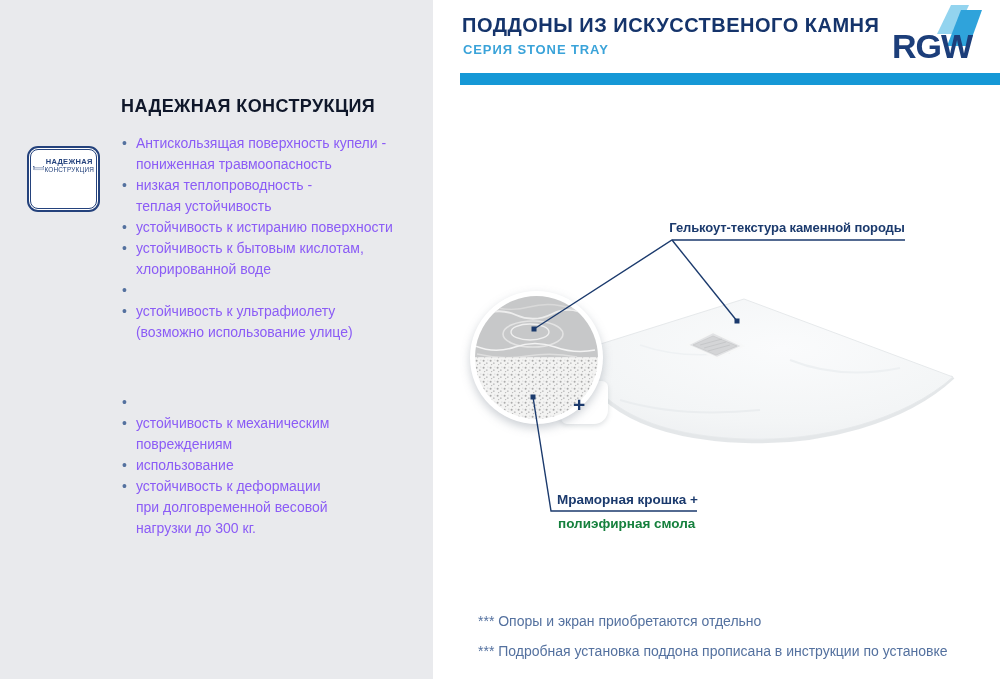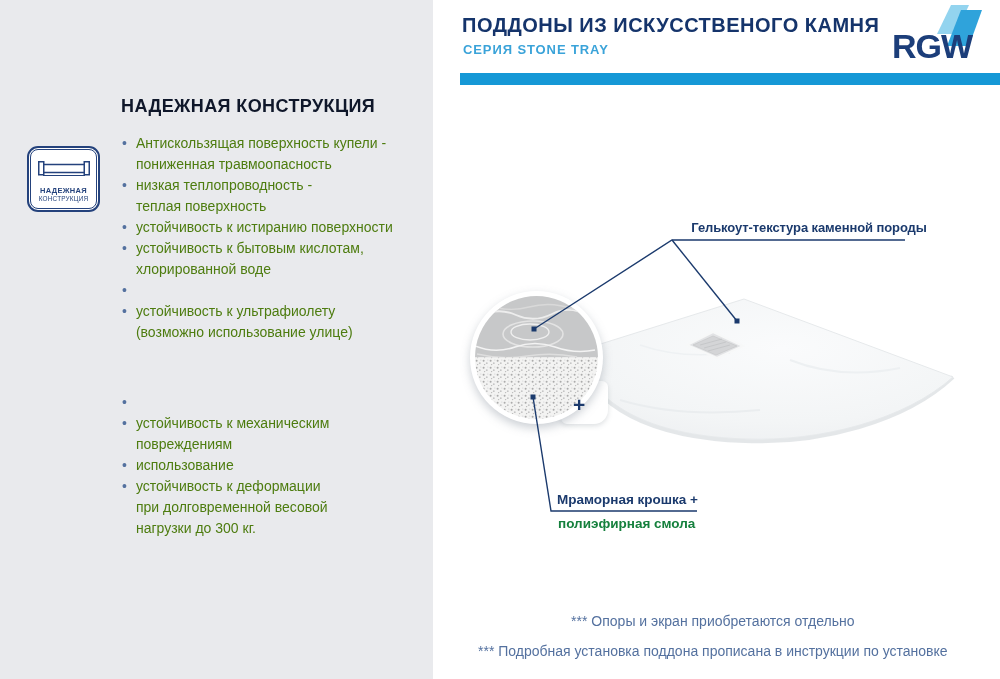--- a/index.html
+++ b/index.html
@@ -15,7 +15,7 @@
   .blist2{left:122px;top:392px;}
   .bitem{display:flex;gap:9px;}
   .bdot{color:#54719f;font-size:14px;line-height:21px;}
-  .btext{white-space:pre-line;font-size:14px;line-height:21px;color:#4d7c0f;}
+  .btext{white-space:pre-line;font-size:14px;line-height:21px;color:#8b5cf6;}
 
   
   .badge{width:73px;height:66px;background:#fff;border:2px solid #24427c;border-radius:11px;box-sizing:border-box;}

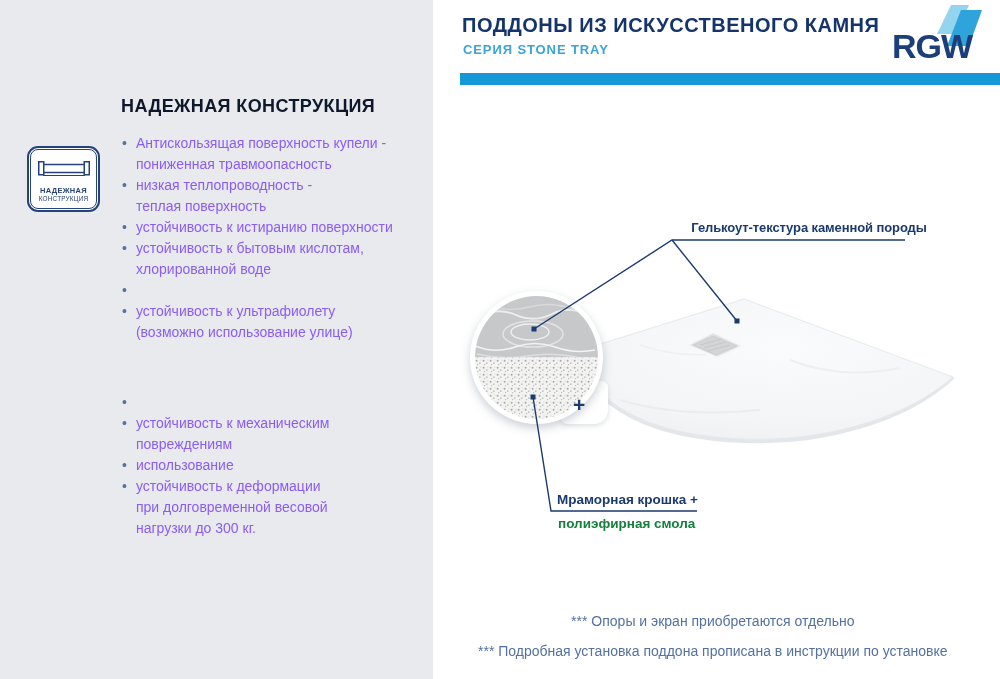--- a/index.html
+++ b/index.html
@@ -22,7 +22,7 @@
   .badge1{left:27px;top:146px;}
   .badge2{left:27px;top:404px;}
   .badge-inner{position:absolute;inset:1px;border:1px solid #24427c;border-radius:8px;
-               display:flex;flex-direction:column;align-items:center;justify-content:space-between;
+               display:flex;flex-direction:row;justify-content:space-between;
                padding:8px 2px 5px;box-sizing:border-box;}
   .badge-labels{text-align:center;line-height:1.05;}
   .badge-line-bold{font-size:7.5px;font-weight:bold;color:#24427c;letter-spacing:.3px;}

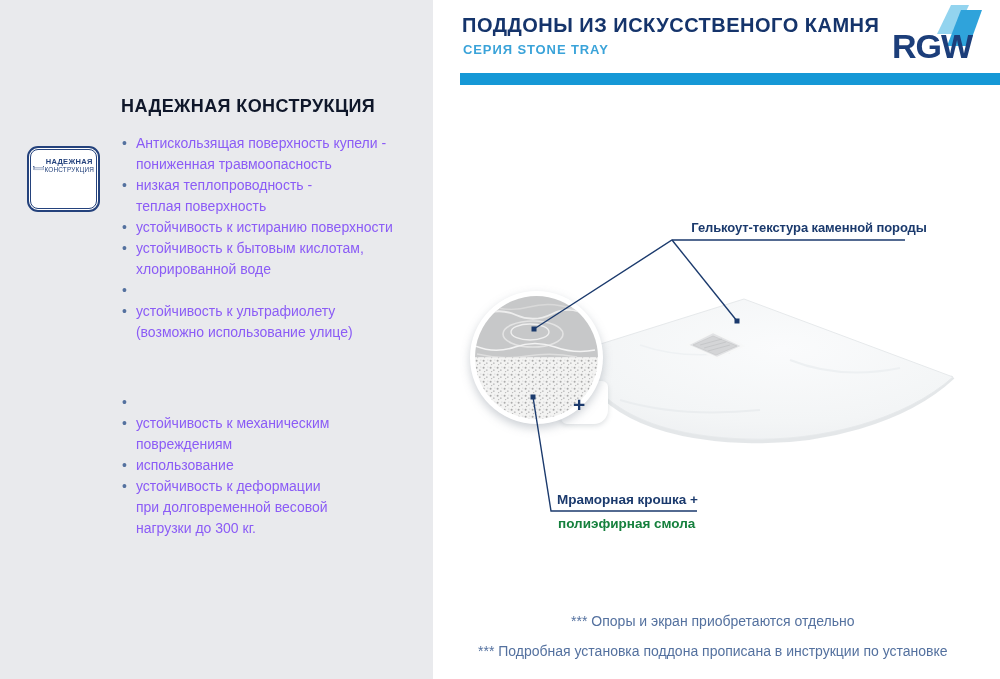--- a/index.html
+++ b/index.html
@@ -86,7 +86,7 @@
       <div class="bitem">
         <span class="bdot">•</span>
         <span class="btext">низкая теплопроводность -
-теплая поверхность</span>
+теплая устойчивость</span>
       </div>
 
       <div class="bitem">

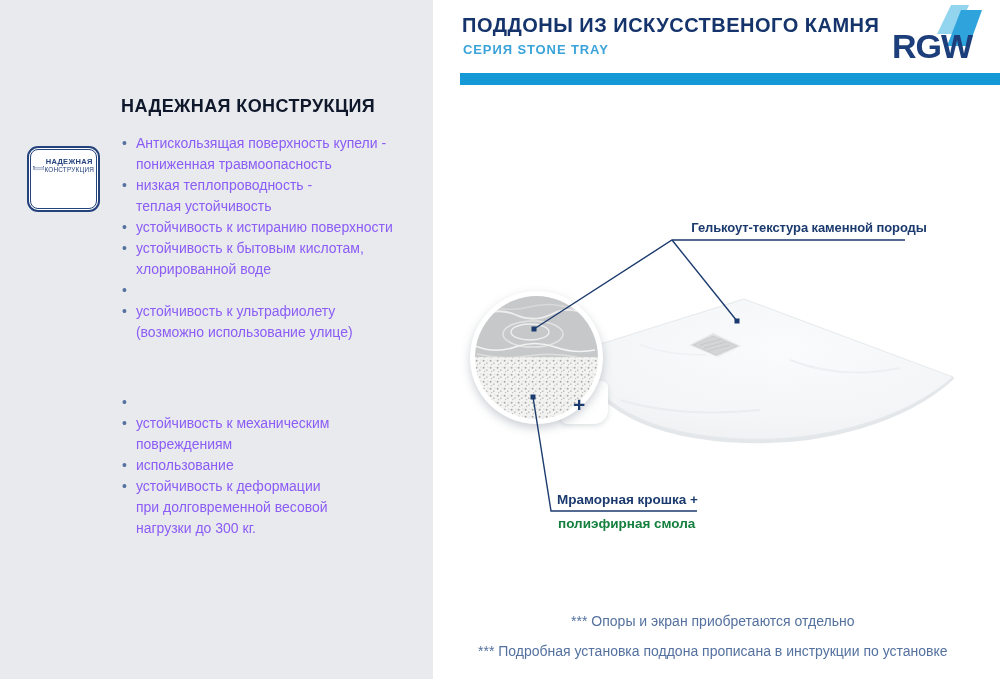--- a/index.html
+++ b/index.html
@@ -43,7 +43,7 @@
   .plus{left:573px;top:394px;z-index:4;font-size:21px;font-weight:bold;color:#1b3a6d;line-height:1;}
   .leaders{left:0;top:0;z-index:5;pointer-events:none;}
   .callout-top{left:664px;top:220px;width:246px;text-align:center;font-size:13px;font-weight:bold;
-               color:#1b3a6d;z-index:6;letter-spacing:-.1px;margin-left:22px;}
+               color:#1b3a6d;z-index:6;letter-spacing:-.1px;}
   .co2-line1{left:557px;top:492px;font-size:13.5px;font-weight:bold;color:#1b3a6d;z-index:6;}
   .co2-line2{left:558px;top:516px;font-size:13.5px;font-weight:bold;color:#15803d;z-index:6;}
 

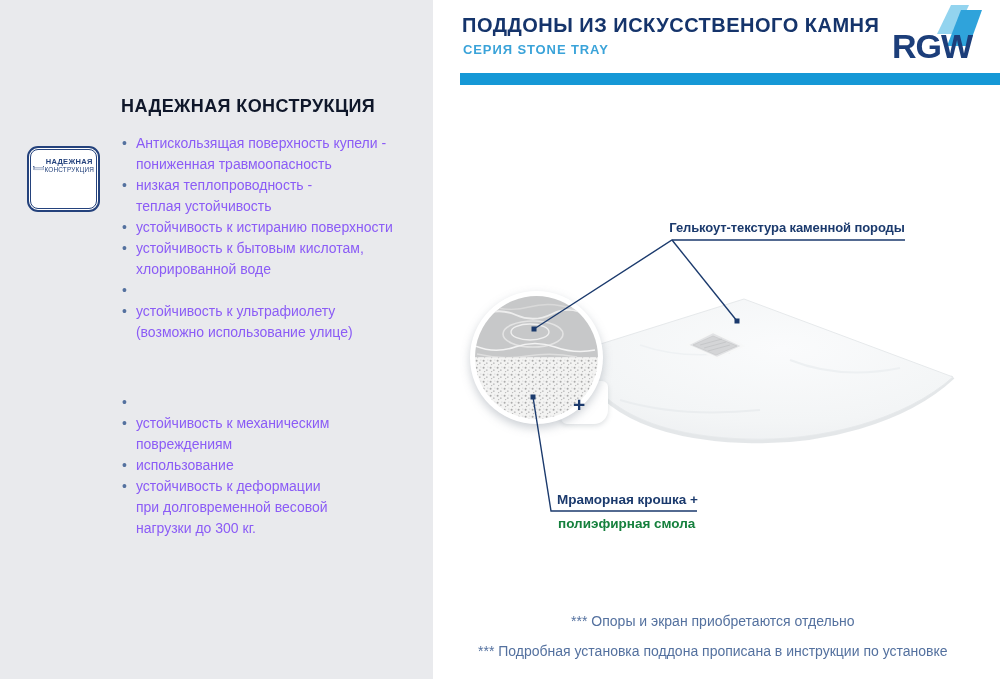--- a/index.html
+++ b/index.html
@@ -48,7 +48,7 @@
   .co2-line2{left:558px;top:516px;font-size:13.5px;font-weight:bold;color:#15803d;z-index:6;}
 
   
-  .footnotes{left:478px;top:613px;text-align:center;}
+  .footnotes{left:478px;top:613px;}
   .footnote{font-size:14px;color:#54719f;margin-bottom:14px;}
 </style>
 </head>

